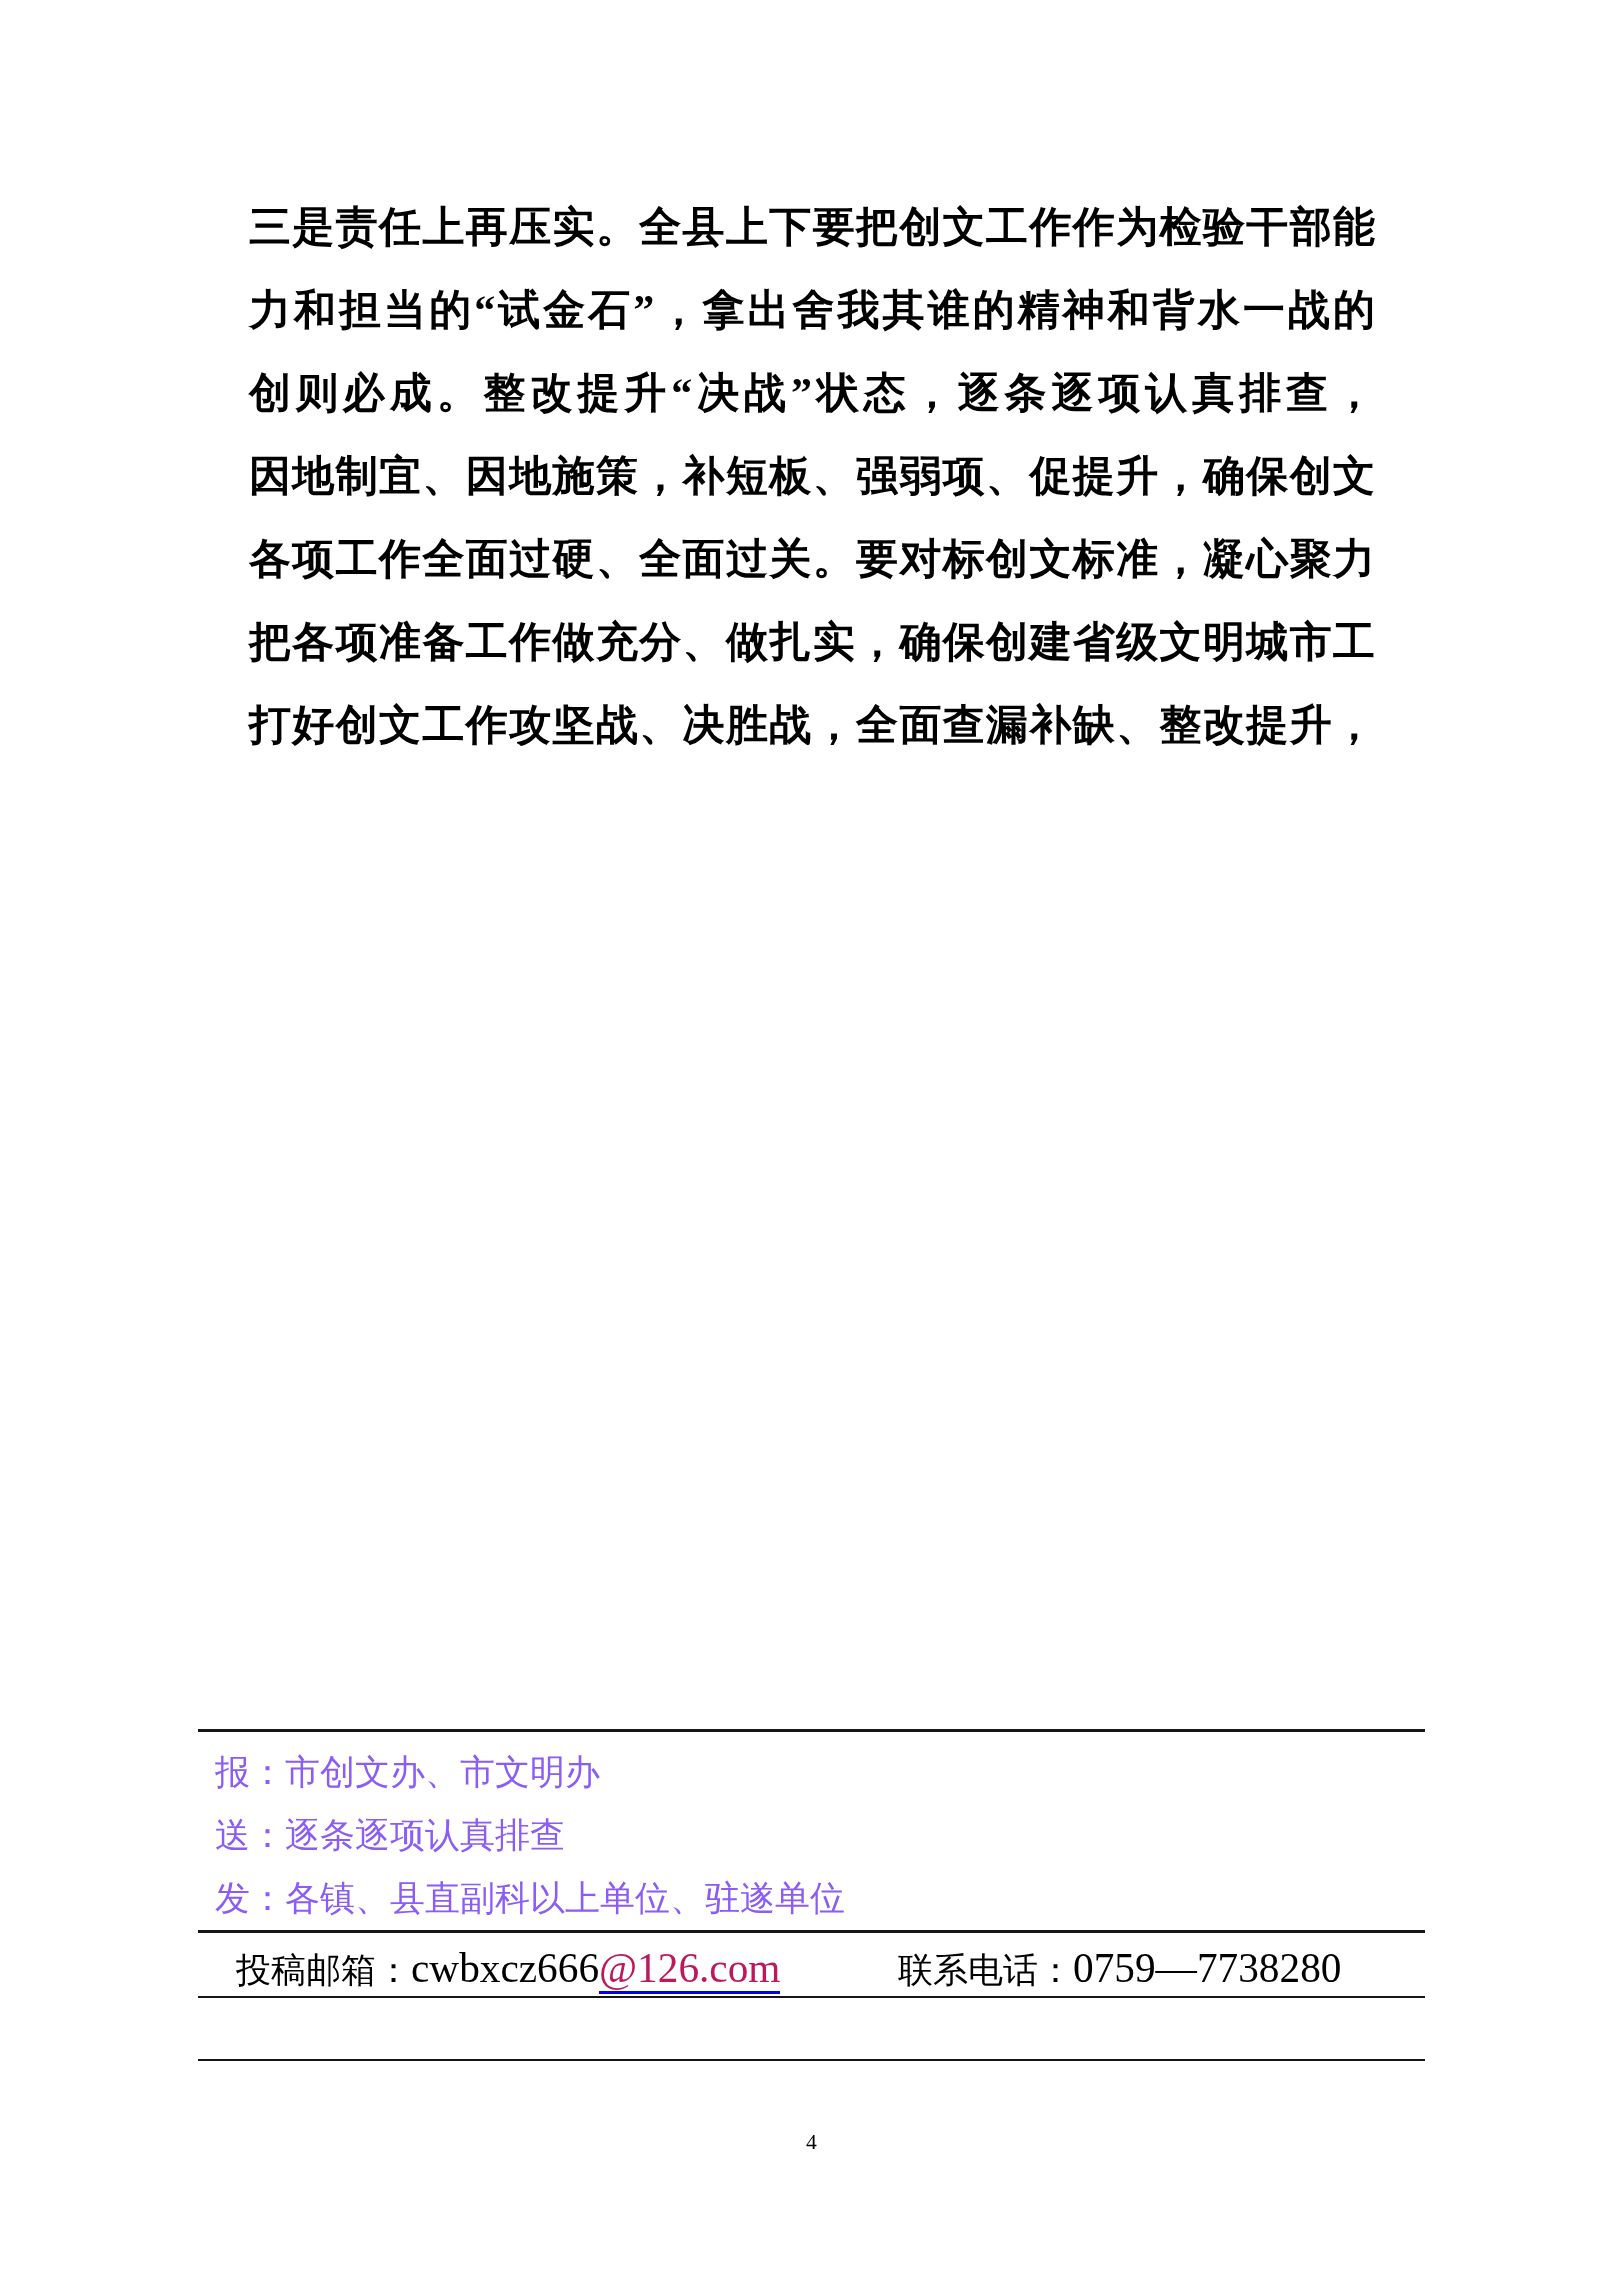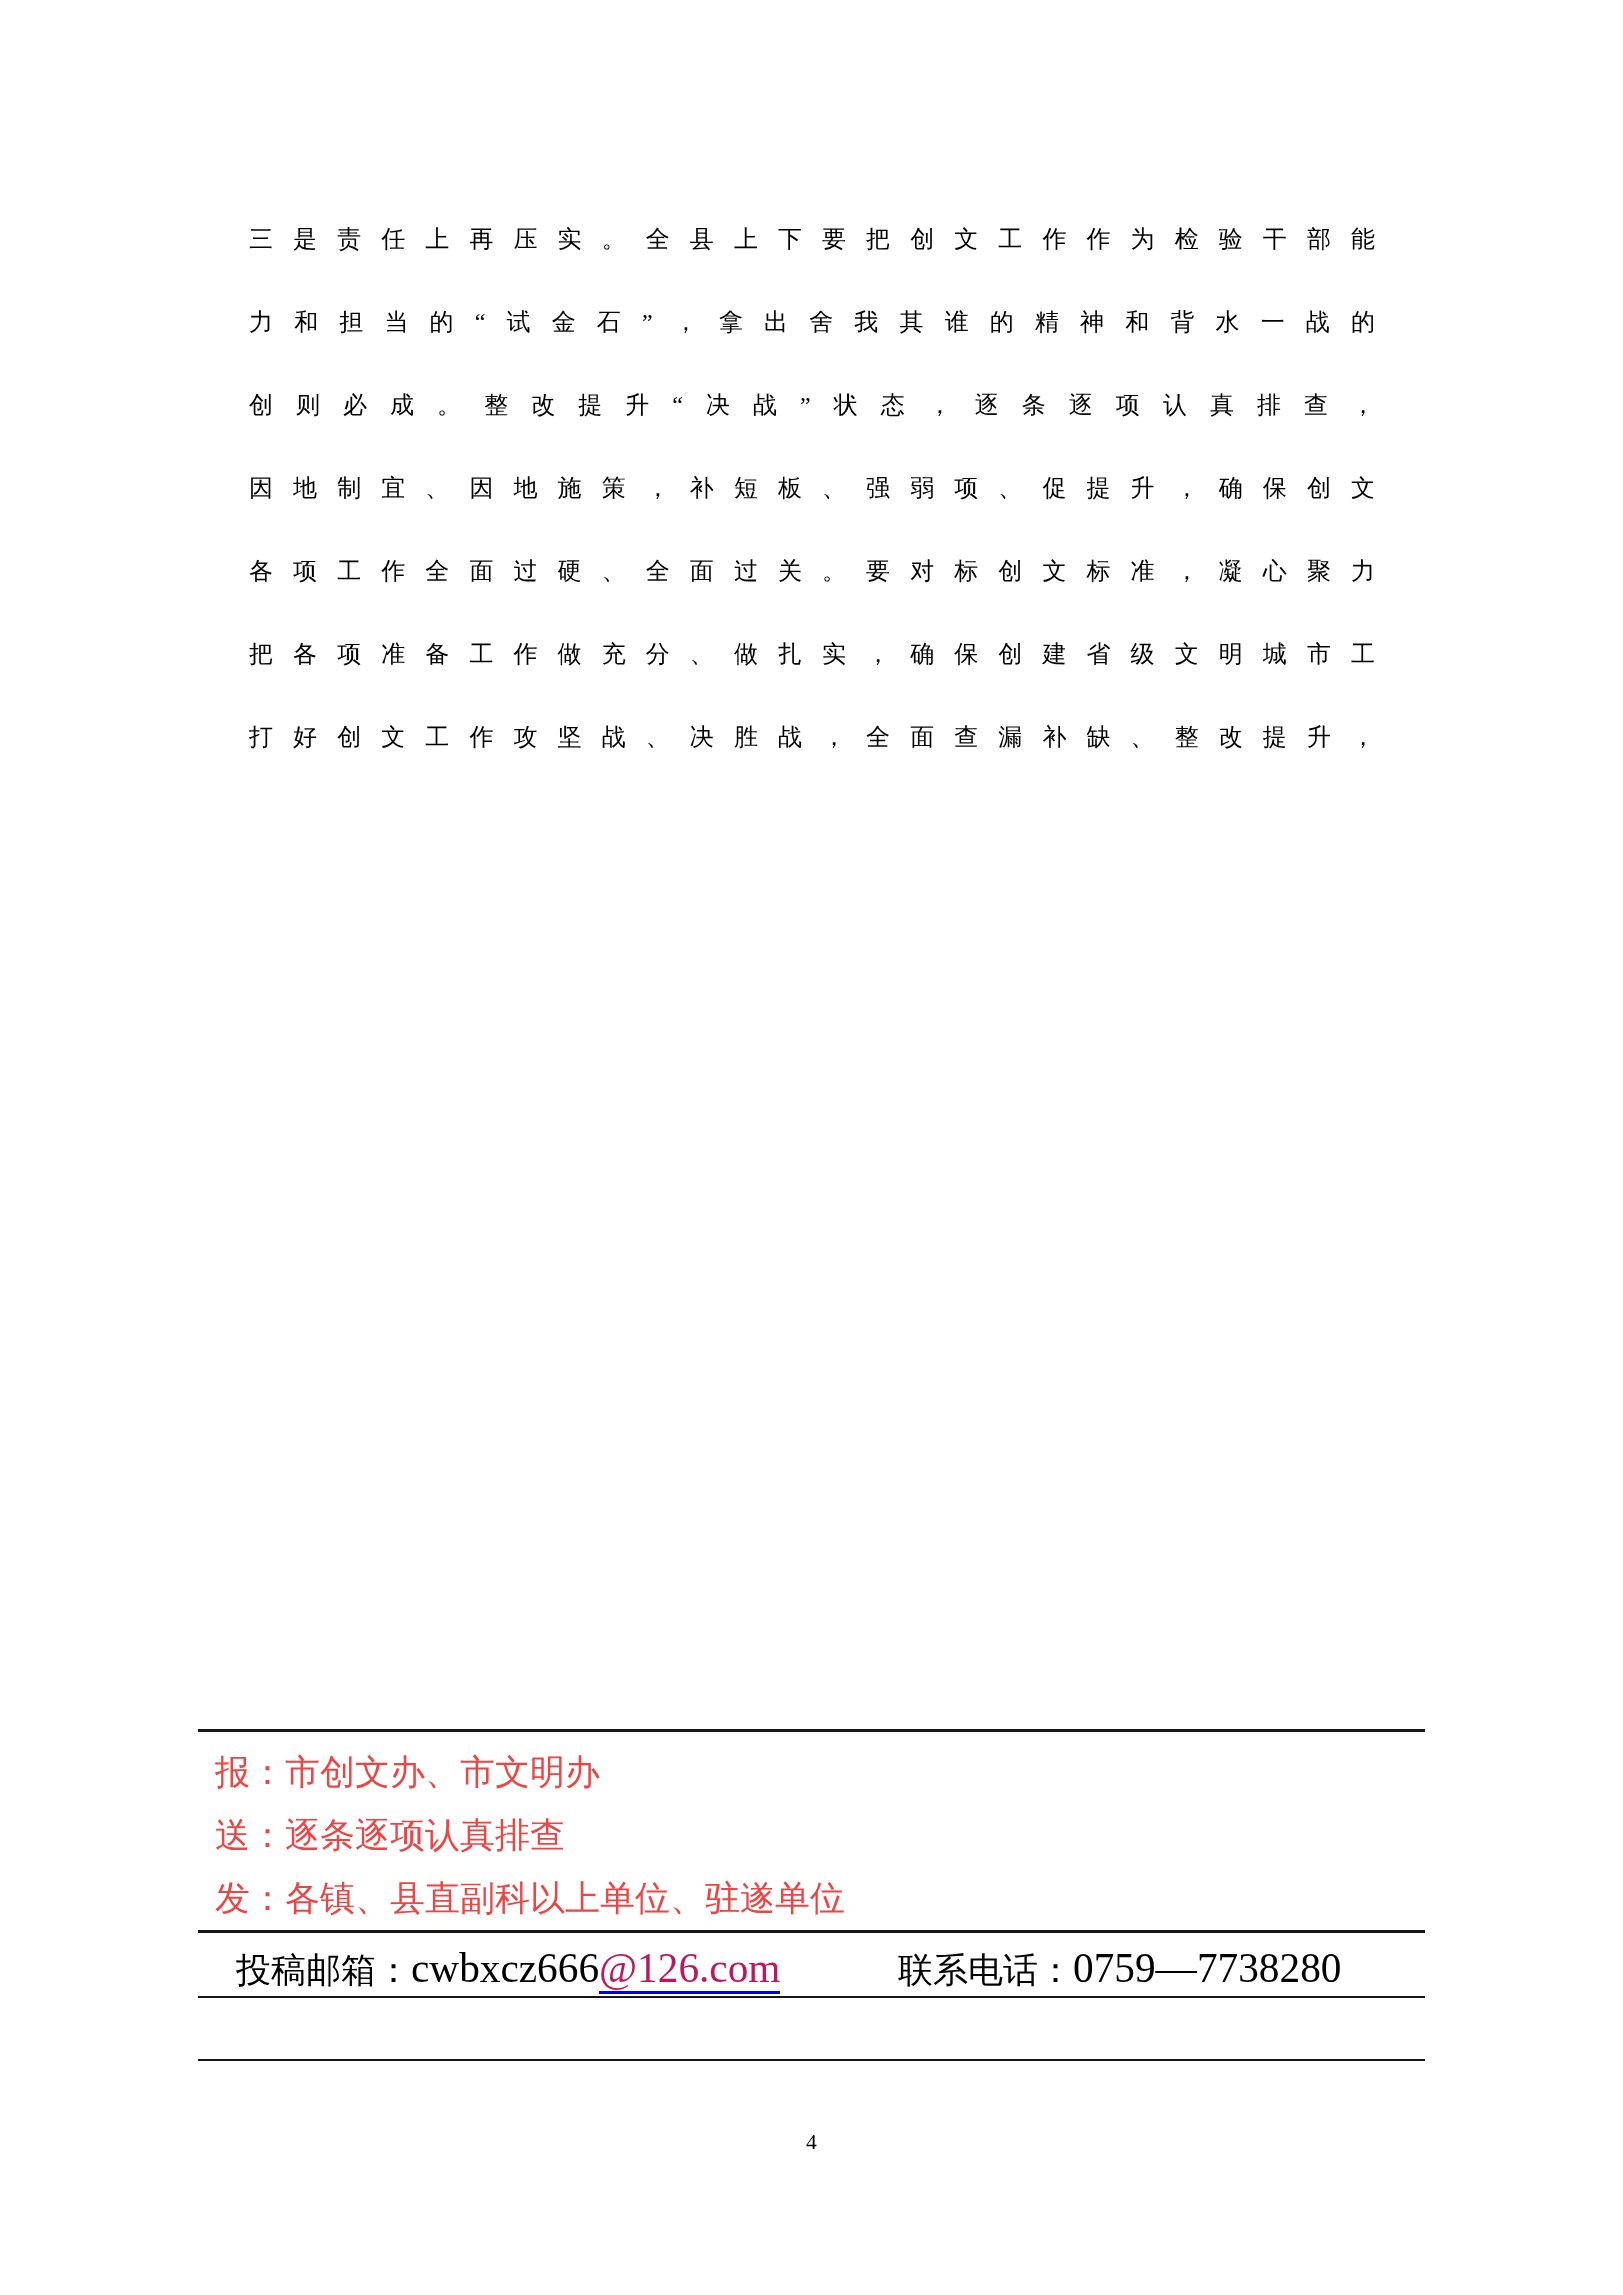--- a/index.html
+++ b/index.html
@@ -22,11 +22,12 @@
   .body-text {
     position: absolute;
     left: 249px;
-    top: 198px;
+    top: 186px;
     width: 1126px;
-    font-size: 24px;
+    font-size: 42px;
     line-height: 83px;
     color: #000000;
+    font-weight: bold;
   }
   .body-line {
     text-align: justify;

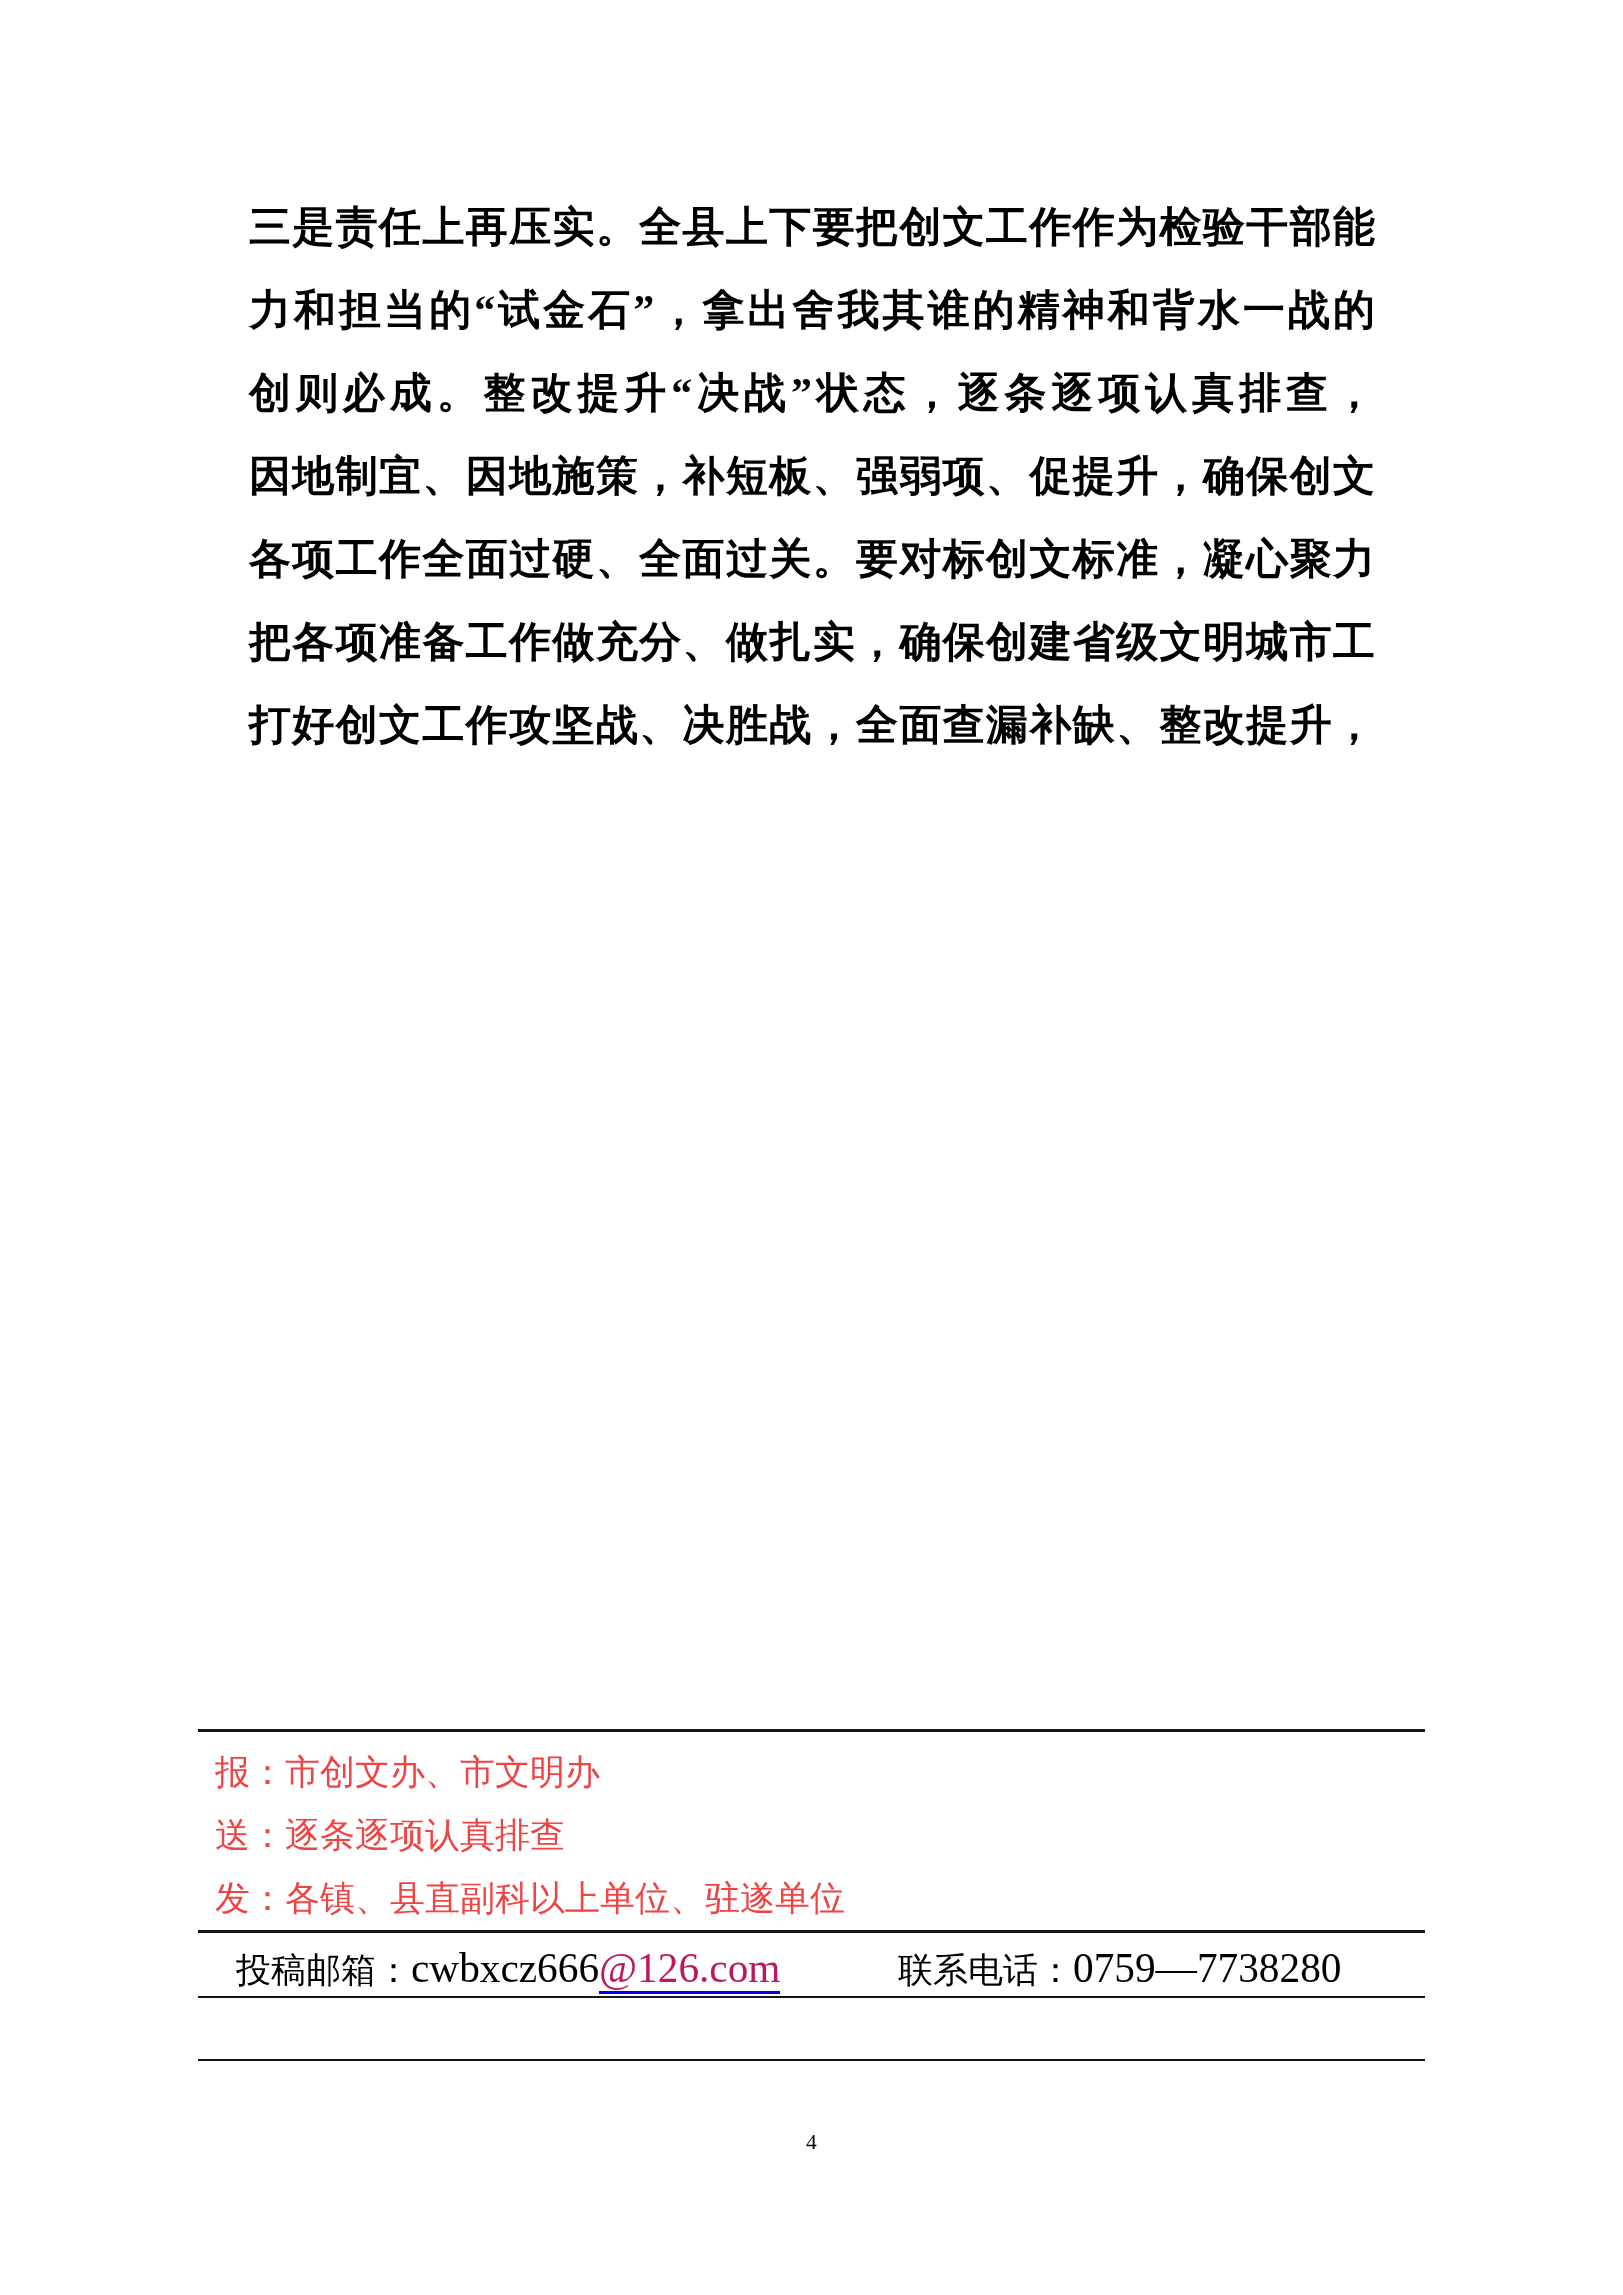--- a/index.html
+++ b/index.html
@@ -58,7 +58,7 @@
     width: 1178px;
     font-size: 35px;
     line-height: 63px;
-    color: #ef4444;
+    color: #8b5cf6;
   }
   .dist-row { white-space: nowrap; }
 

